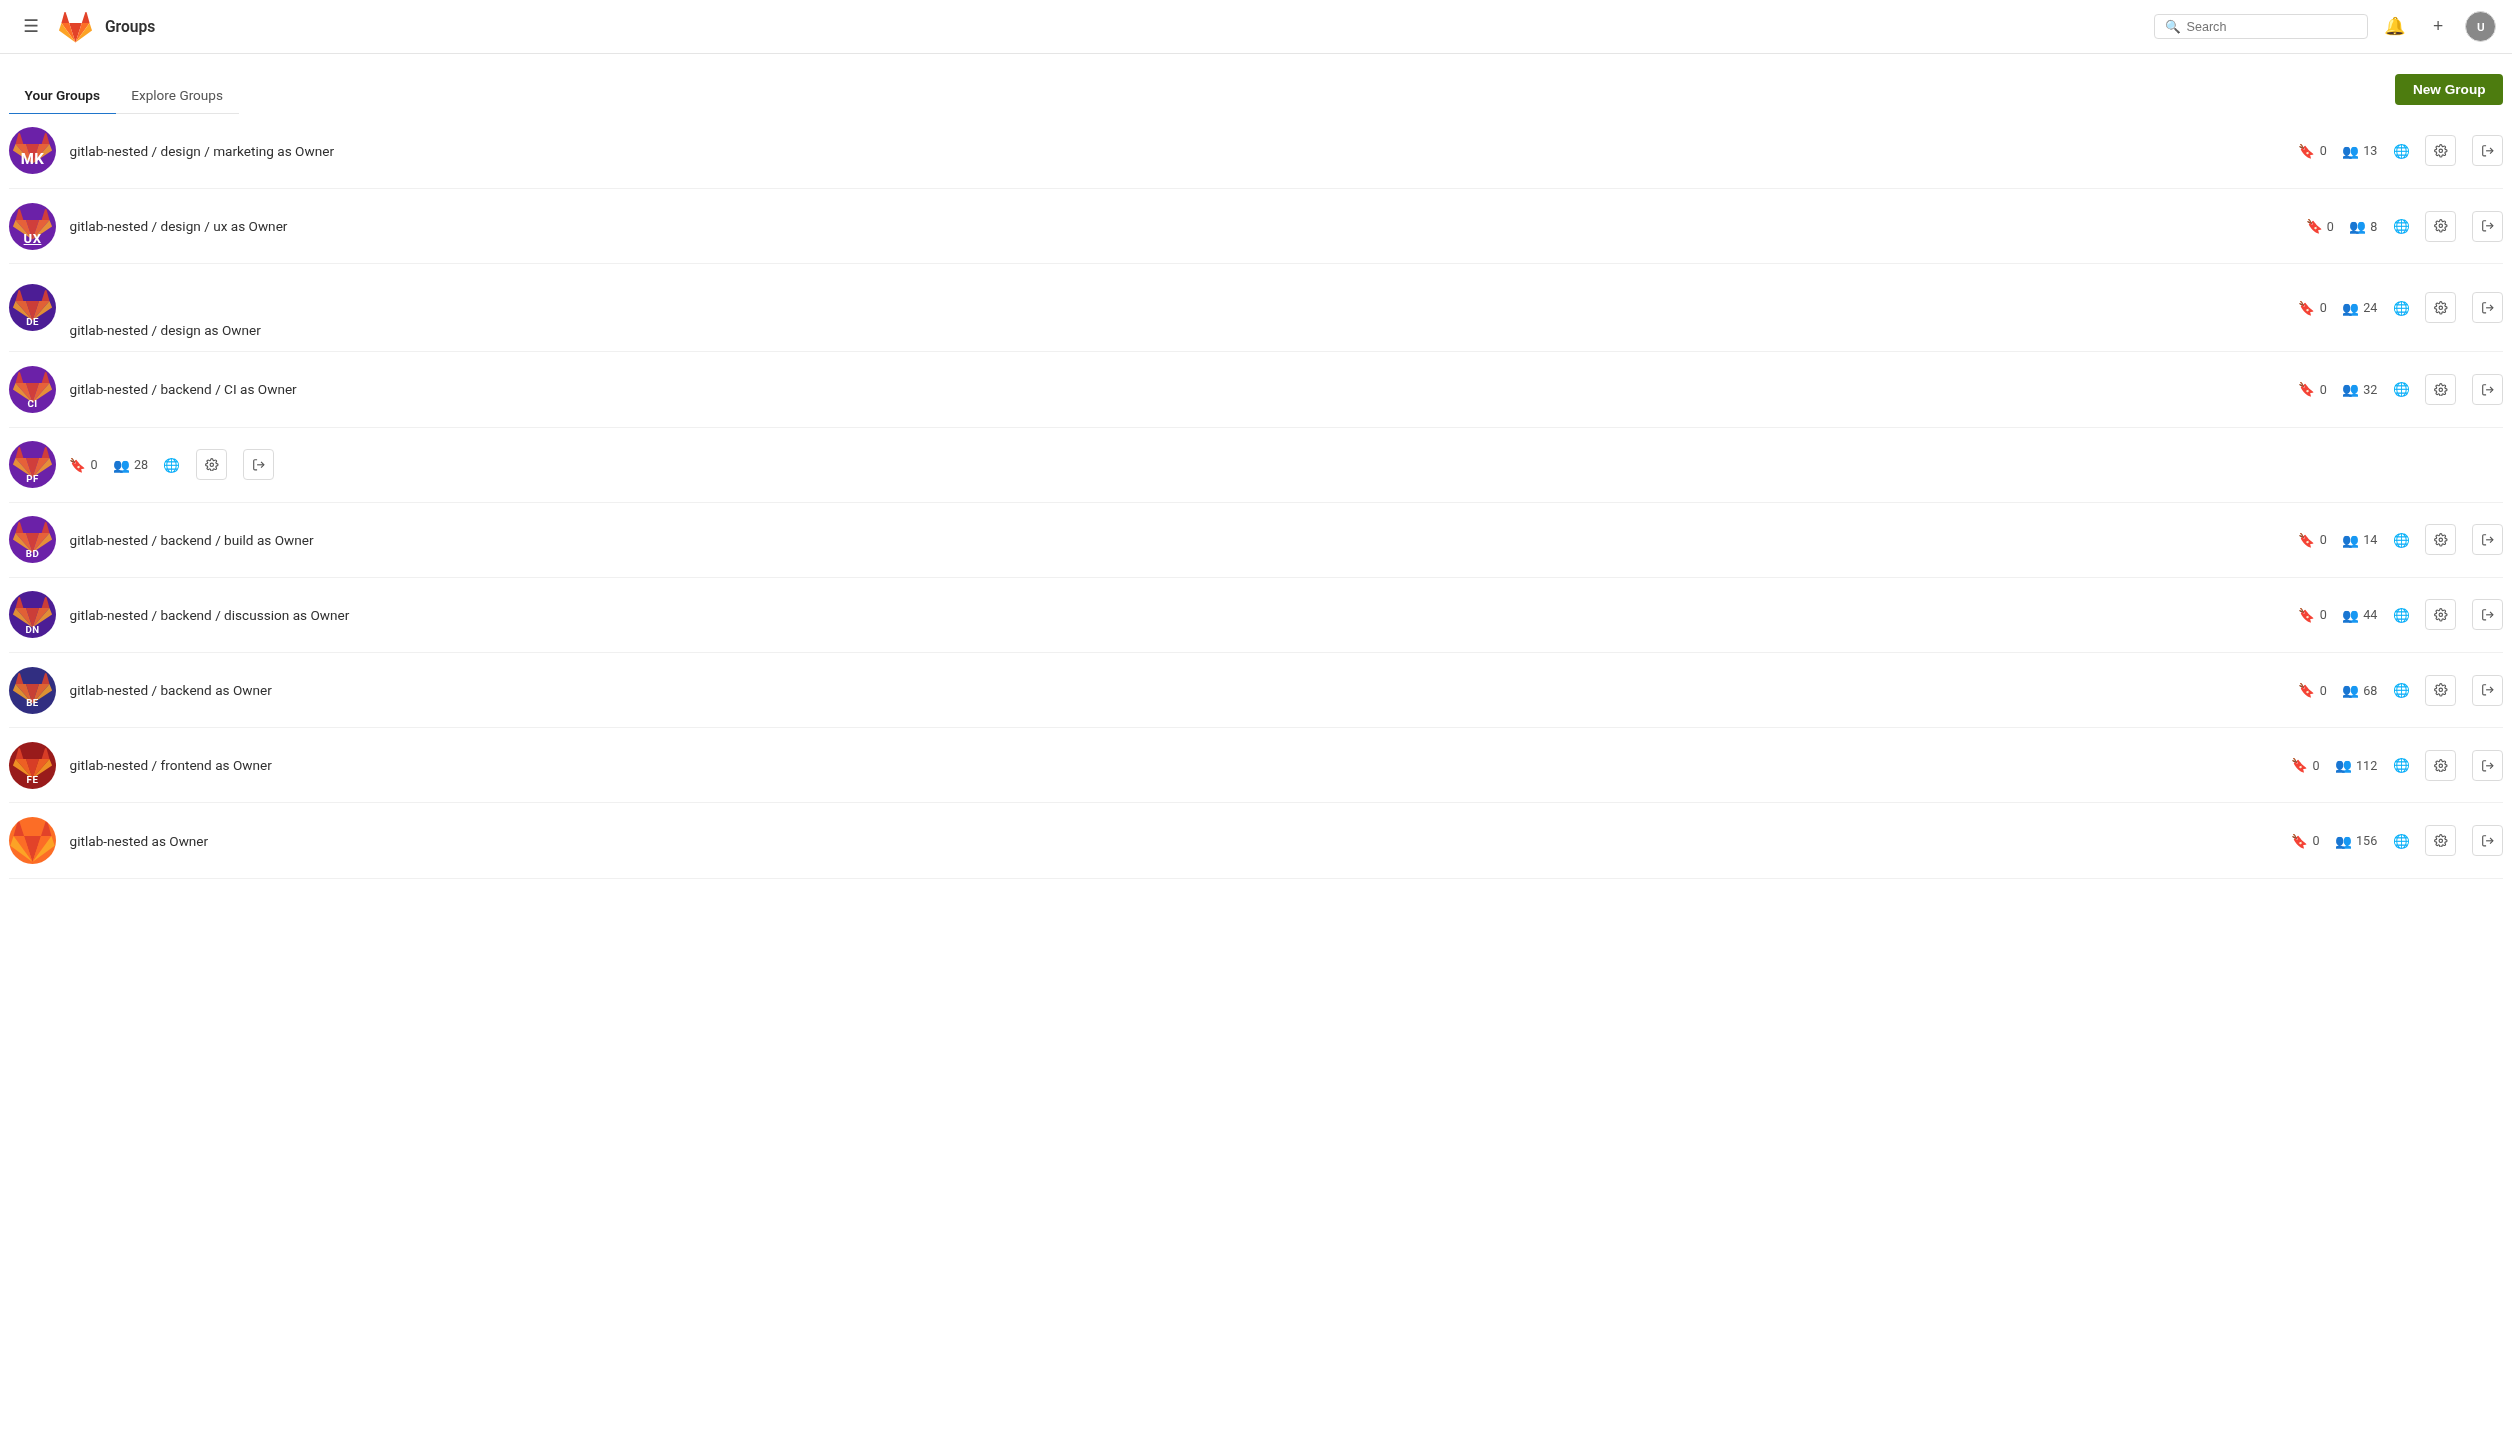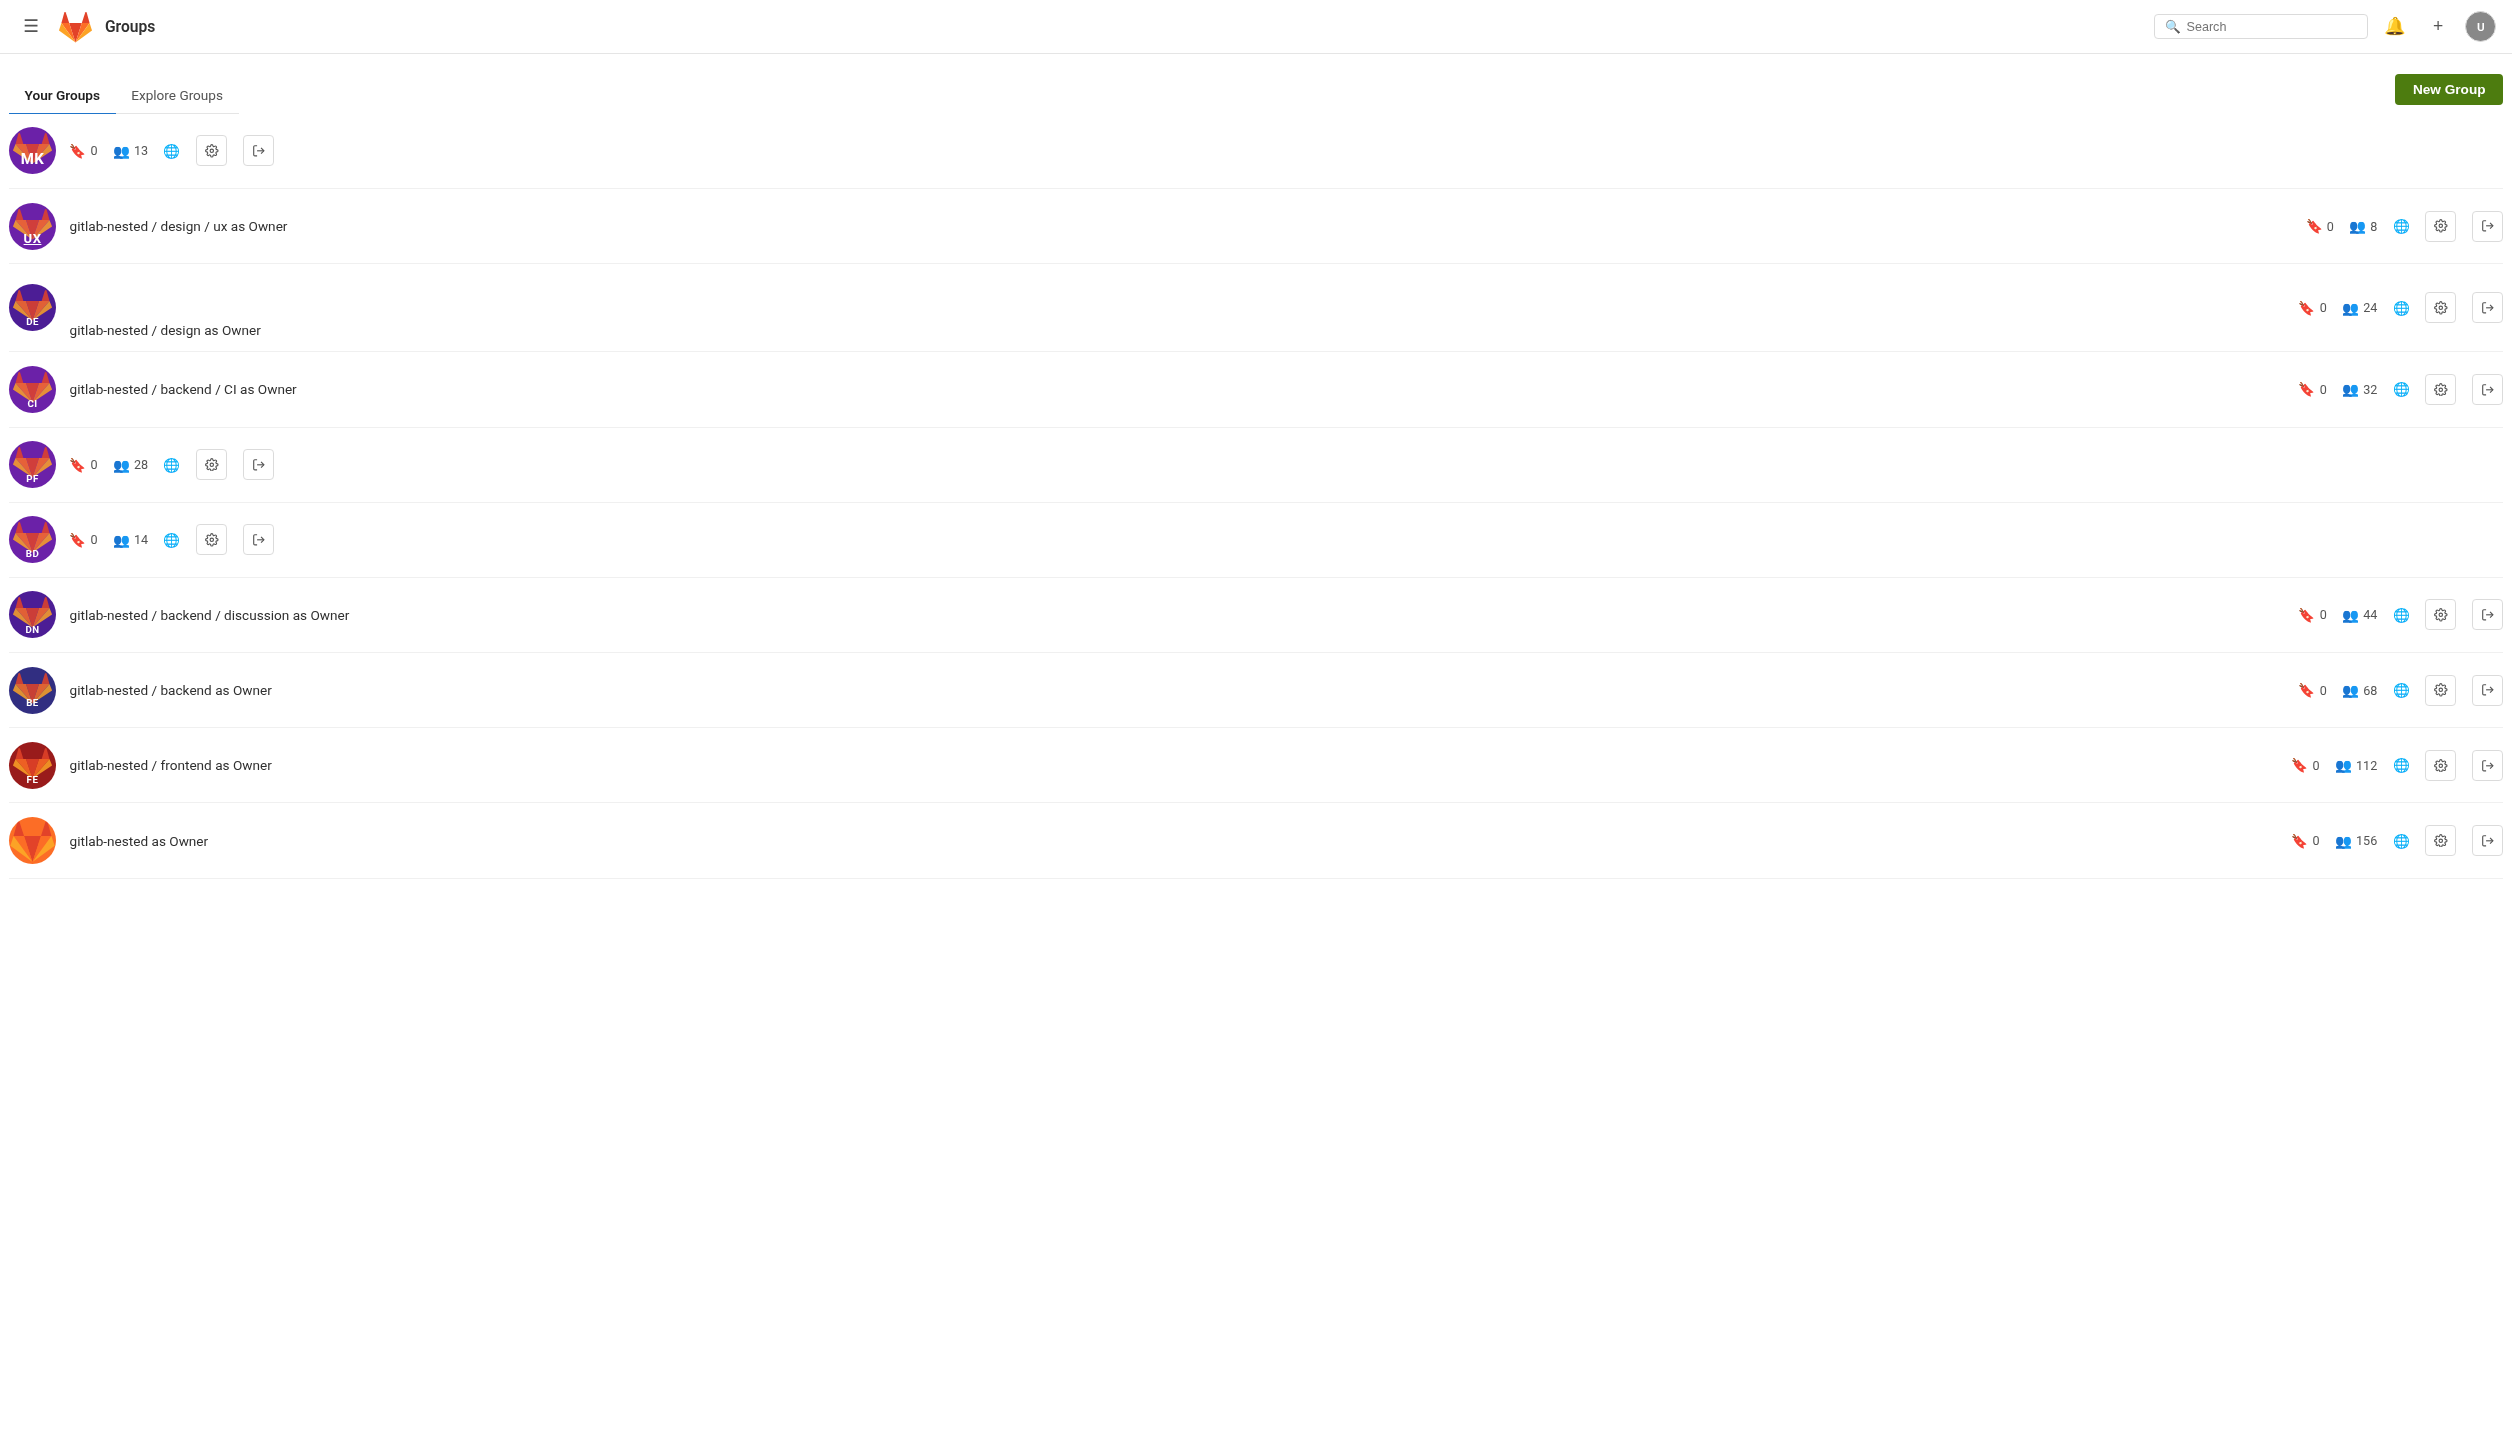--- a/index.html
+++ b/index.html
@@ -251,6 +251,7 @@
         </svg>
         <span class="group-avatar-label" style="font-size:15px;font-weight:700;color:#fff;position:absolute;bottom:6px;left:50%;transform:translateX(-50%);white-space:nowrap;">MK</span>
       </div>
+    <span class="group-name" style="cursor:pointer;flex:1;">gitlab-nested / design / marketing as Owner</span>
     <div class="group-meta">
       <div class="meta-item">
         <span class="meta-icon">🔖</span>

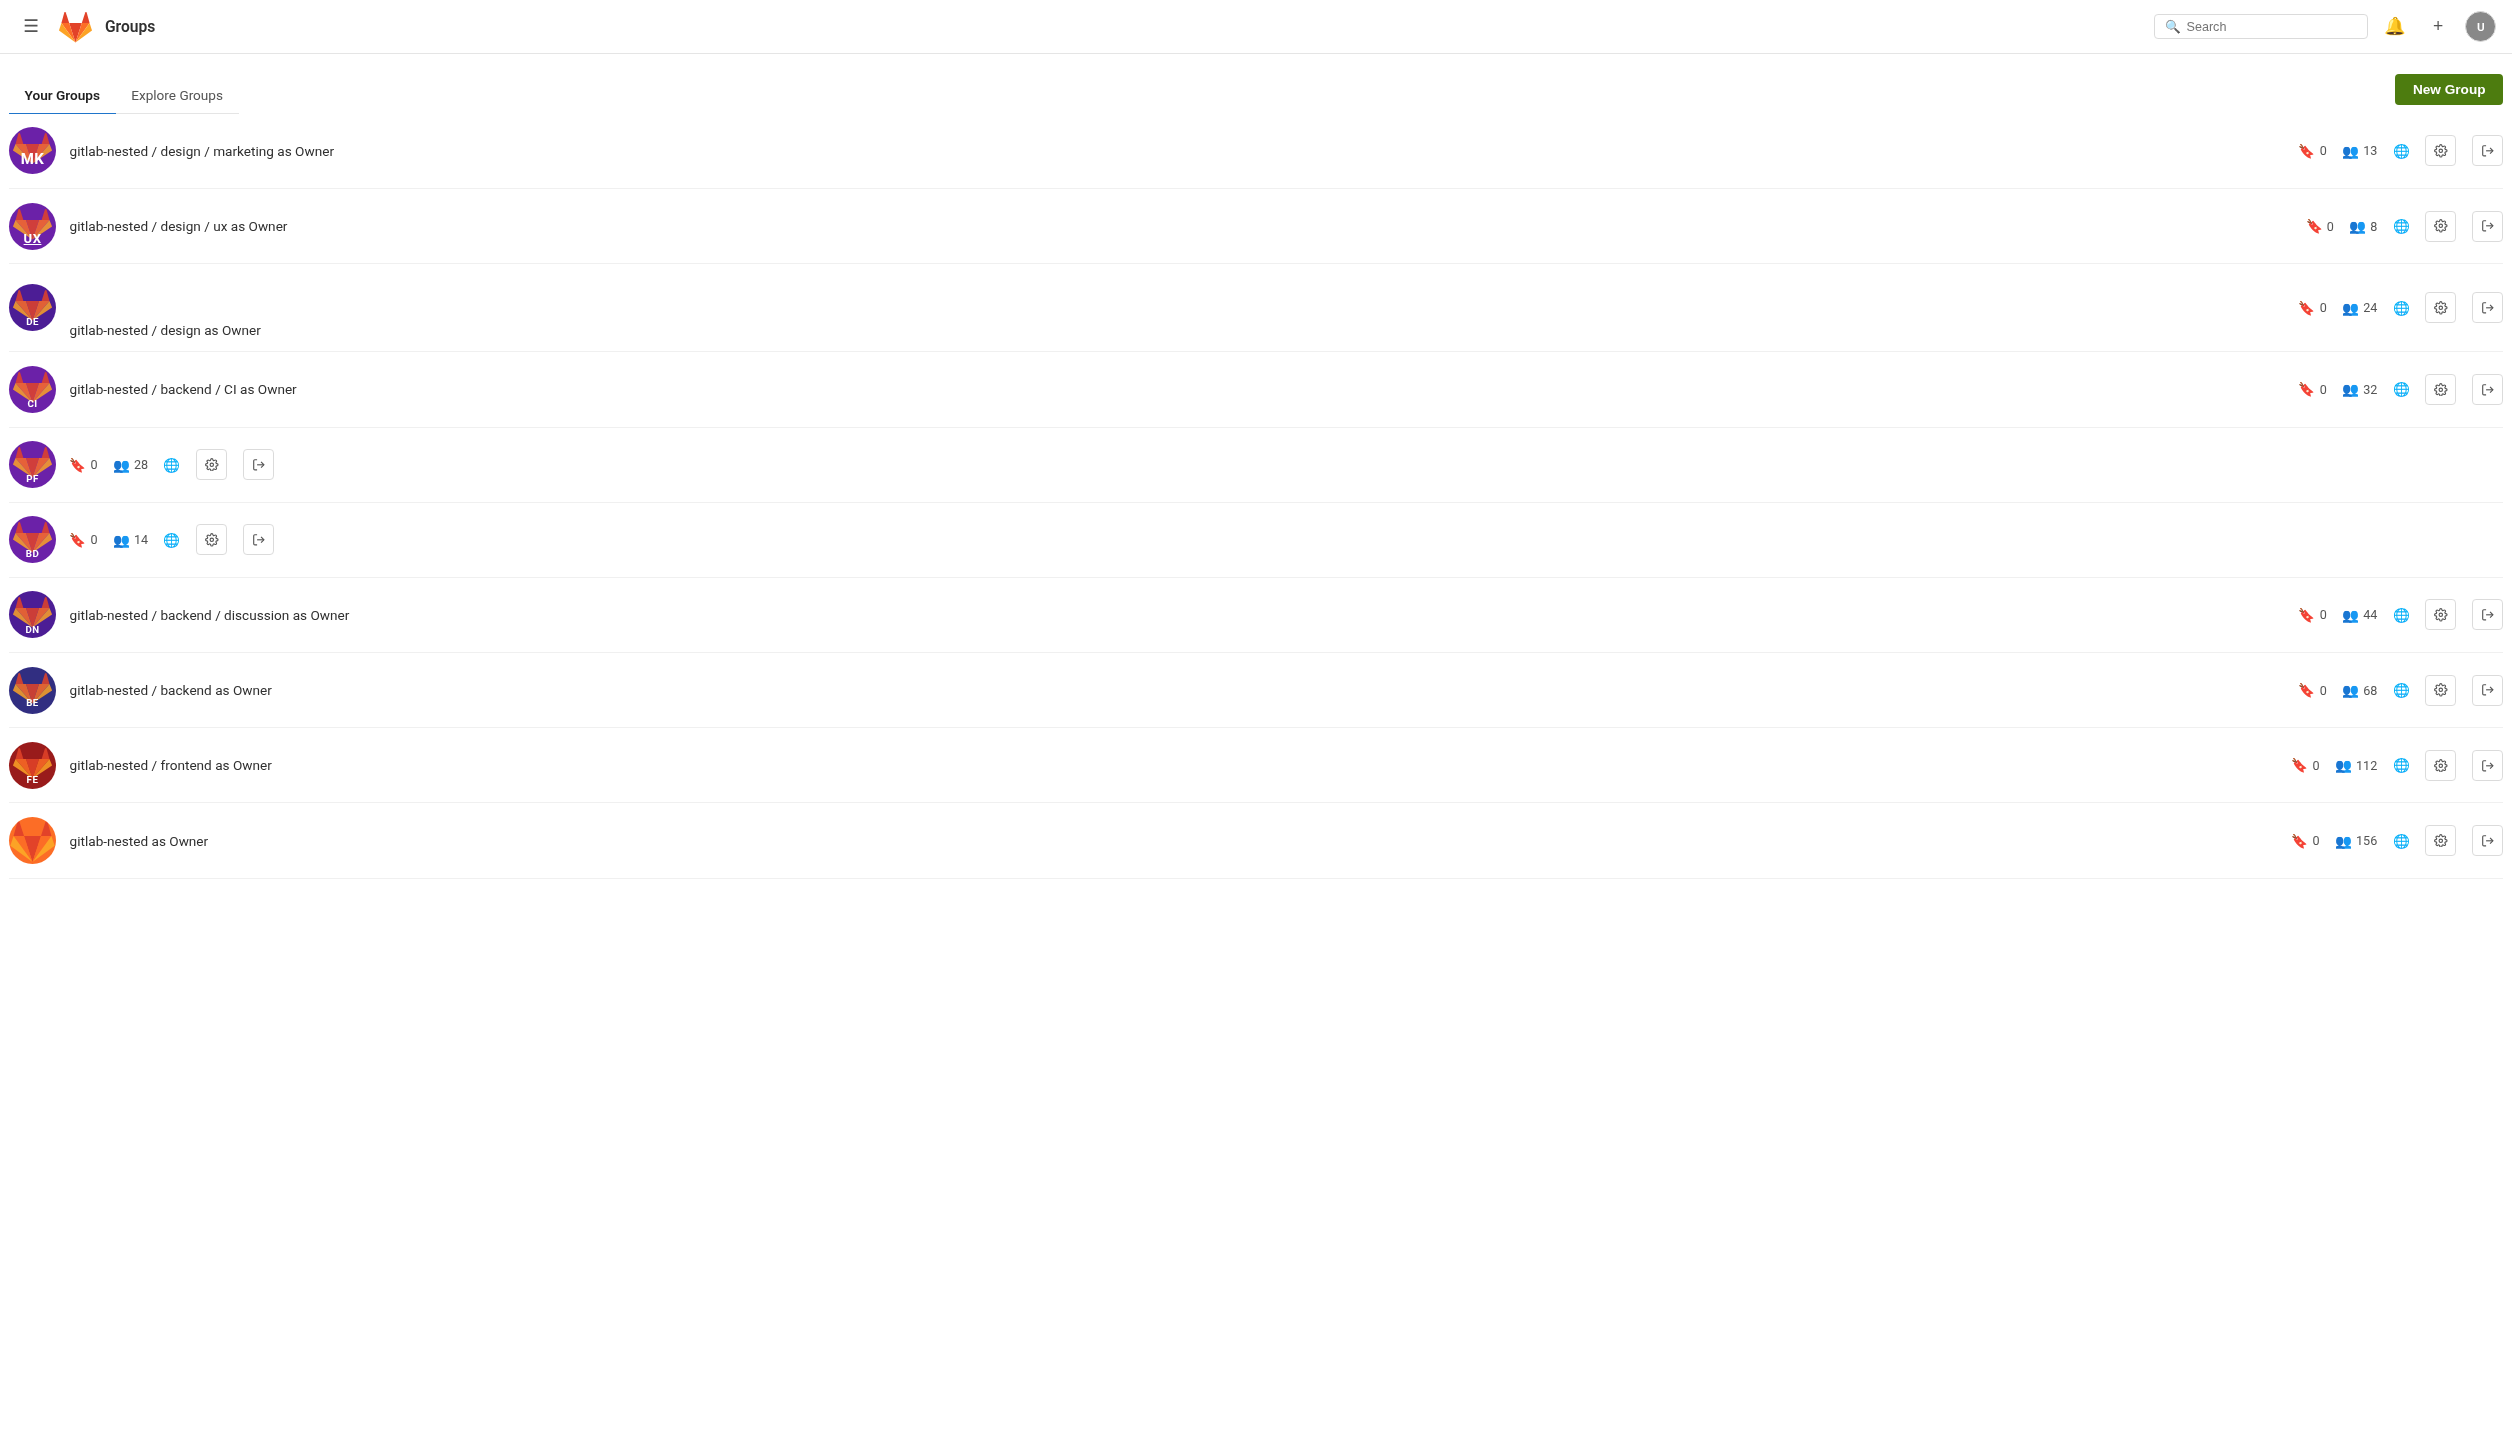--- a/index.html
+++ b/index.html
@@ -460,6 +460,7 @@
         </svg>
         <span class="group-avatar-label" style="font-size:9.7px;font-weight:700;color:#fff;position:absolute;bottom:3.9px;left:50%;transform:translateX(-50%);white-space:nowrap;">BD</span>
       </div>
+    <span class="group-name" style="cursor:pointer;flex:1;">gitlab-nested / backend / build as Owner</span>
     <div class="group-meta">
       <div class="meta-item">
         <span class="meta-icon">🔖</span>

